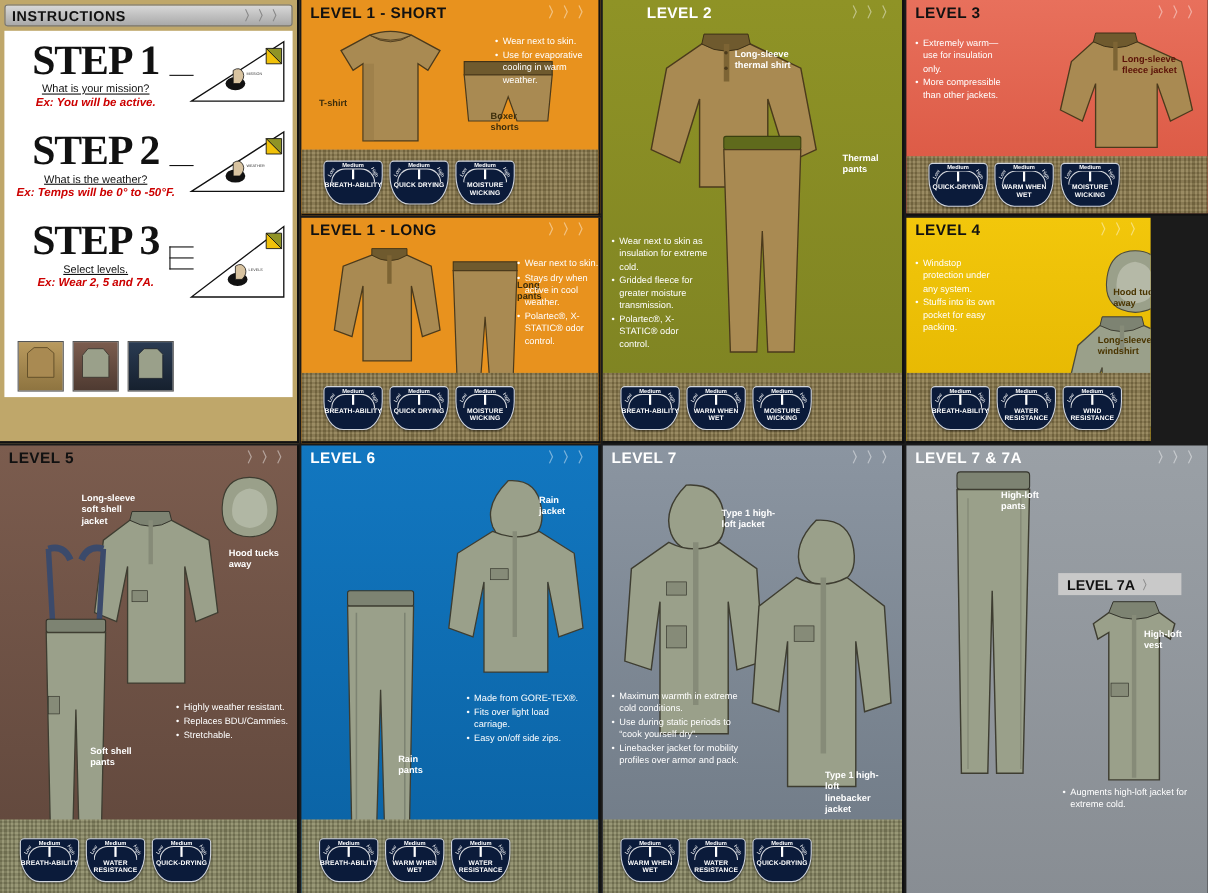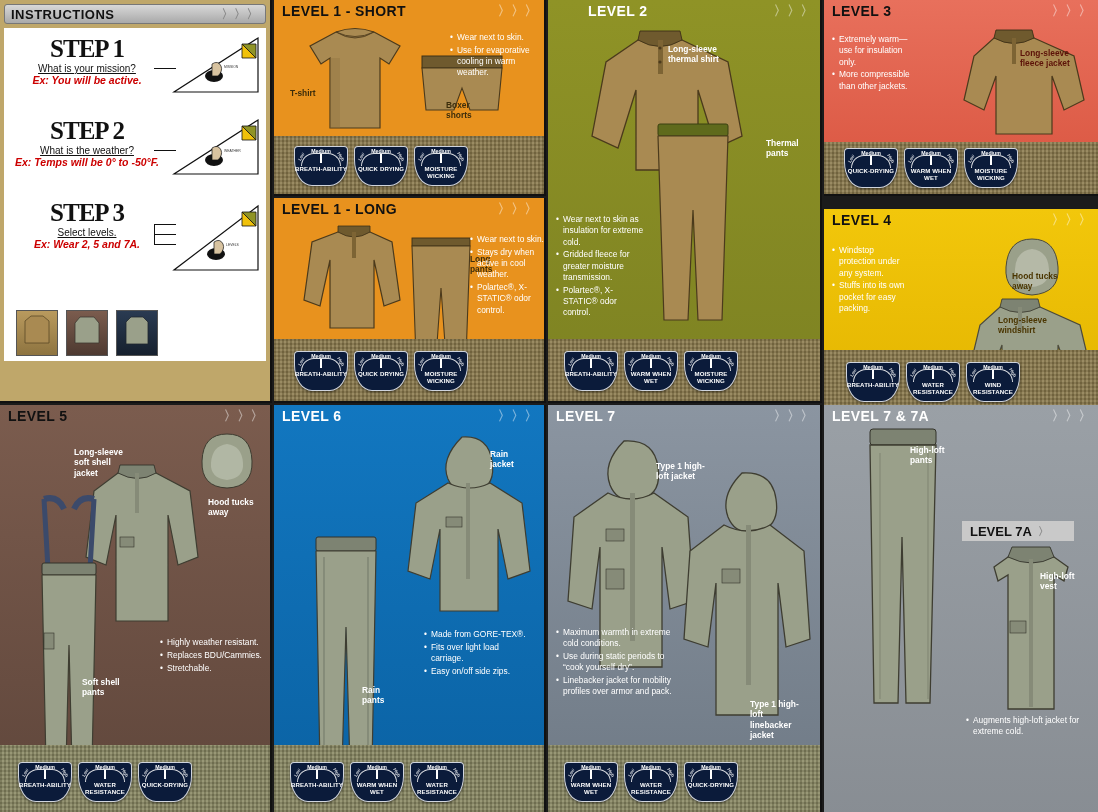--- a/index.html
+++ b/index.html
@@ -71,7 +71,7 @@
     text-align:center;
   }
   .step-word {
-    font-size:25px; font-weight:bold; letter-spacing:-1px;
+    font-size:38px; font-weight:bold; letter-spacing:-1px;
     color:#111; line-height:1;
     font-family:"Liberation Serif", serif;
   }

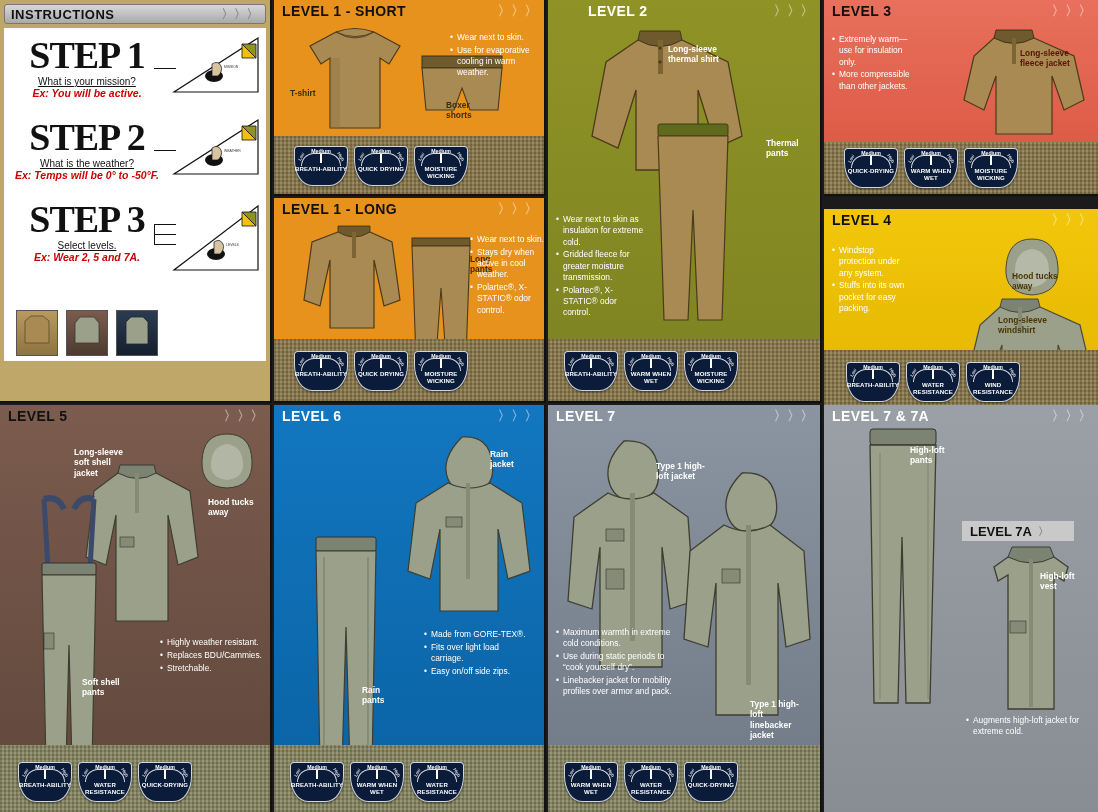--- a/index.html
+++ b/index.html
@@ -485,7 +485,7 @@
     </div>
   </div>
 
-  <div class="panel" style="left:824px; top:209px; width:274px; height:205px; background:linear-gradient(#f2c70b,#e3b400); border-bottom:2px solid #111;">
+  <div class="panel" style="left:824px; top:198px; width:222px; height:205px; background:linear-gradient(#f2c70b,#e3b400); border-bottom:2px solid #111;">
     <div class="panel-title title-dark">
       <span>LEVEL 4</span>
       <span class="chev">〉〉〉</span>

